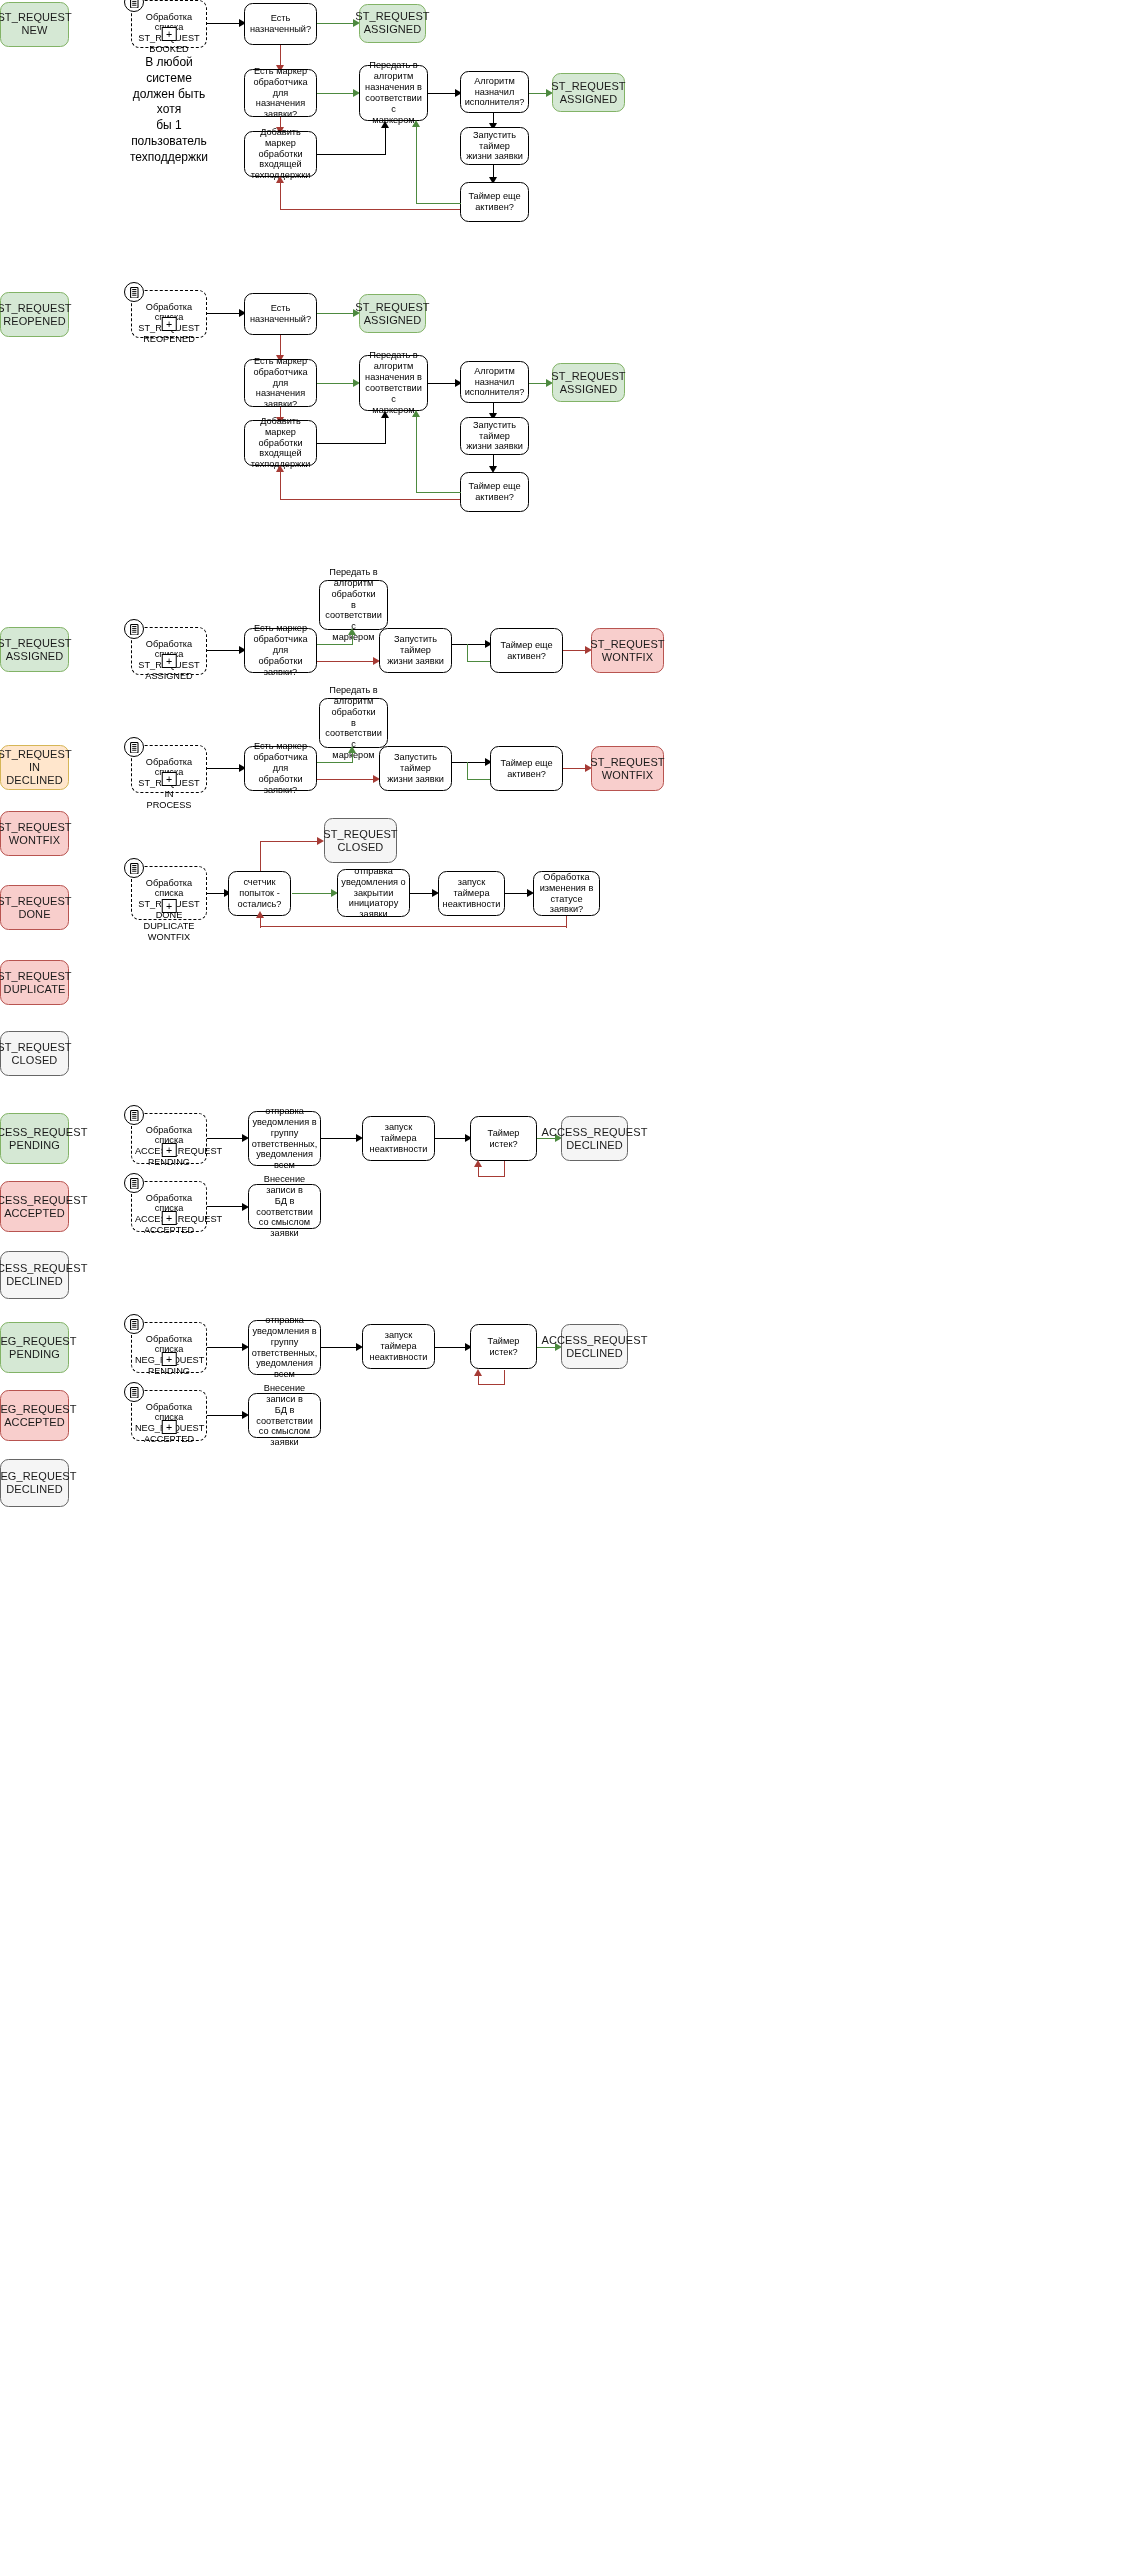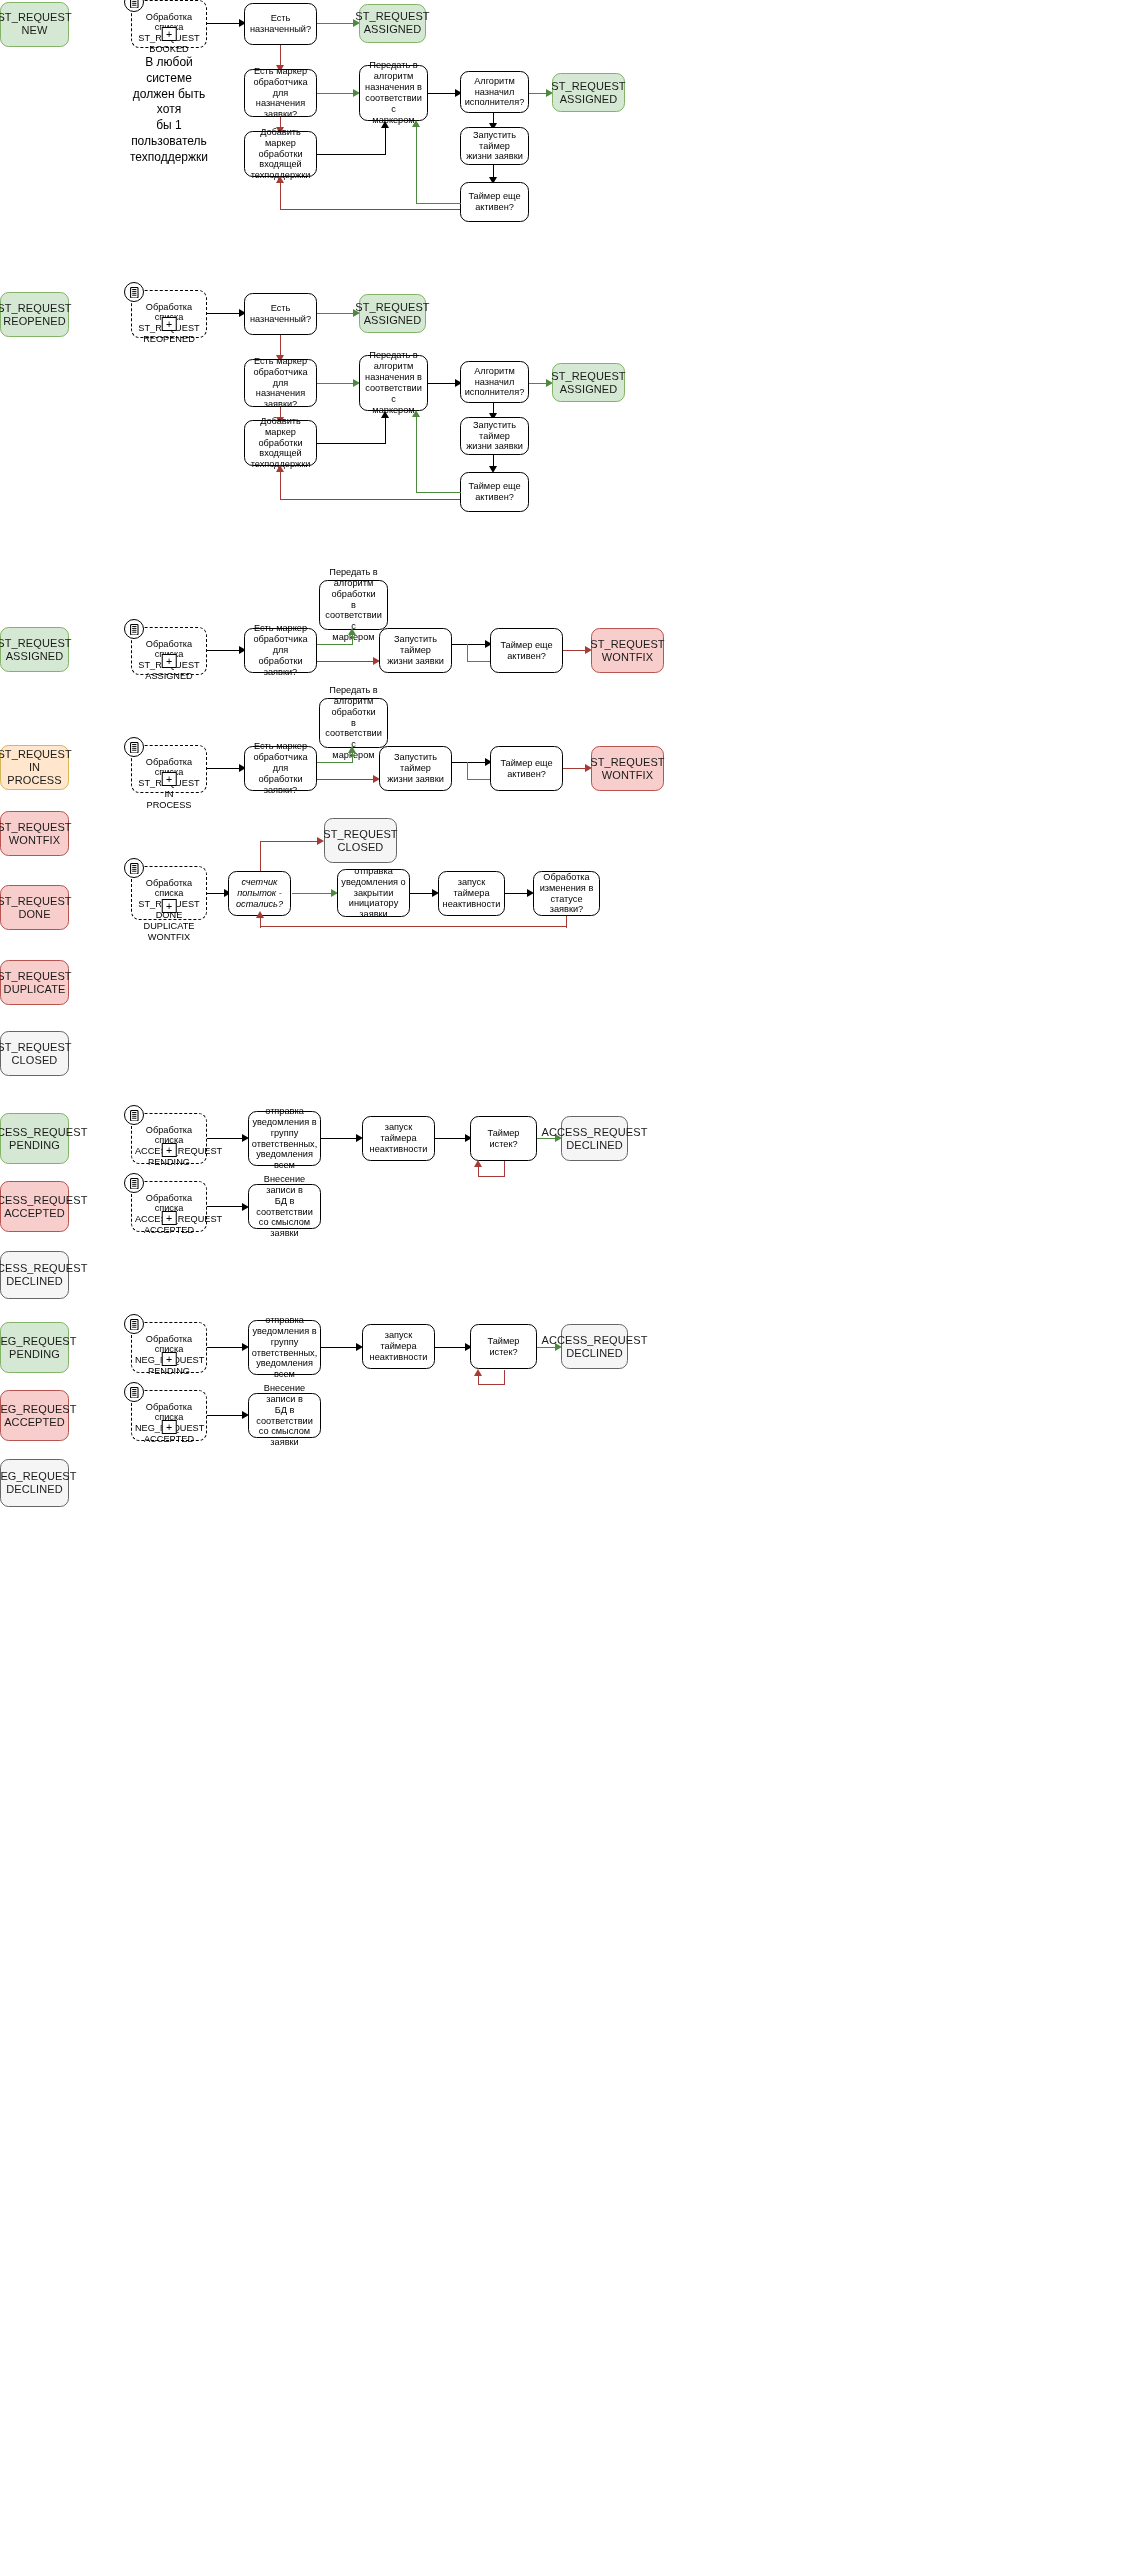--- a/index.html
+++ b/index.html
@@ -363,7 +363,7 @@
 маркером</div>
 
   <div class="node chip amber" style="left:0px;top:745px;width:69px;height:45px;">ST_REQUEST IN
-PROCESS</div>
+DECLINED</div>
 
   <div class="node subproc" style="left:131px;top:745px;width:76px;height:48px;">
     <span class="sp-icon">

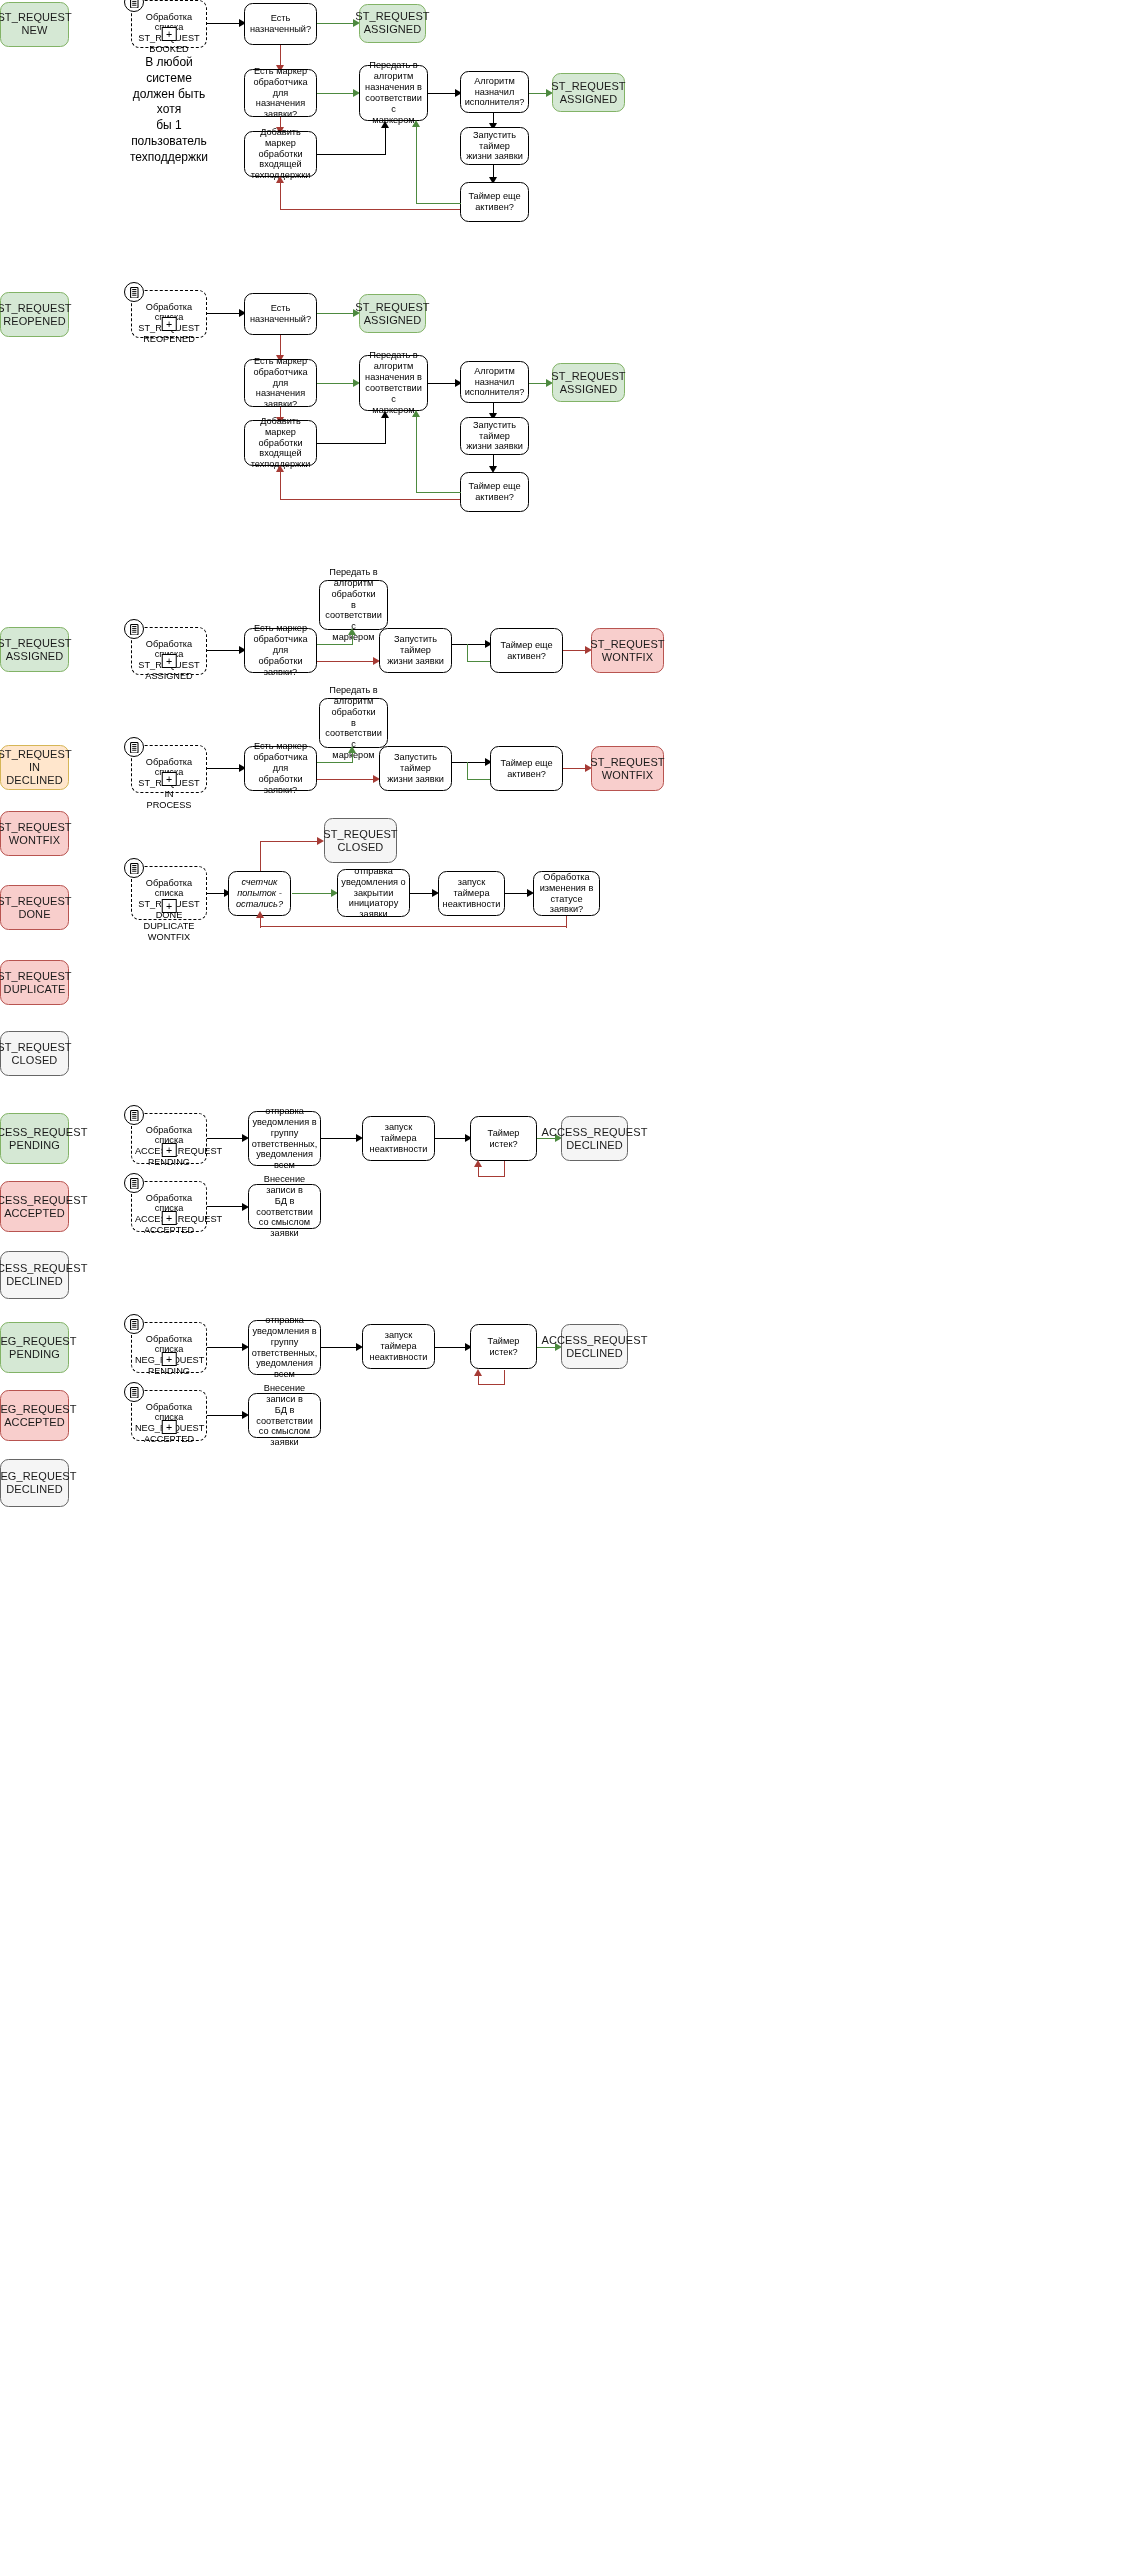--- a/index.html
+++ b/index.html
@@ -447,7 +447,7 @@
   <div class="edge h k-black" style="left:207px;top:893px;width:19px;"></div>
   <div class="arrow ar-r" style="left:224px;top:889px;"></div>
 
-  <div class="node proc" style="left:228px;top:871px;width:63px;height:45px;font-style:italic;">счетчик попыток -
+  <div class="node proc" style="left:228px;top:871px;width:63px;height:45px;">счетчик попыток -
 остались?</div>
 
   <div class="edge v k-red" style="left:260px;top:841px;height:30px;"></div>

